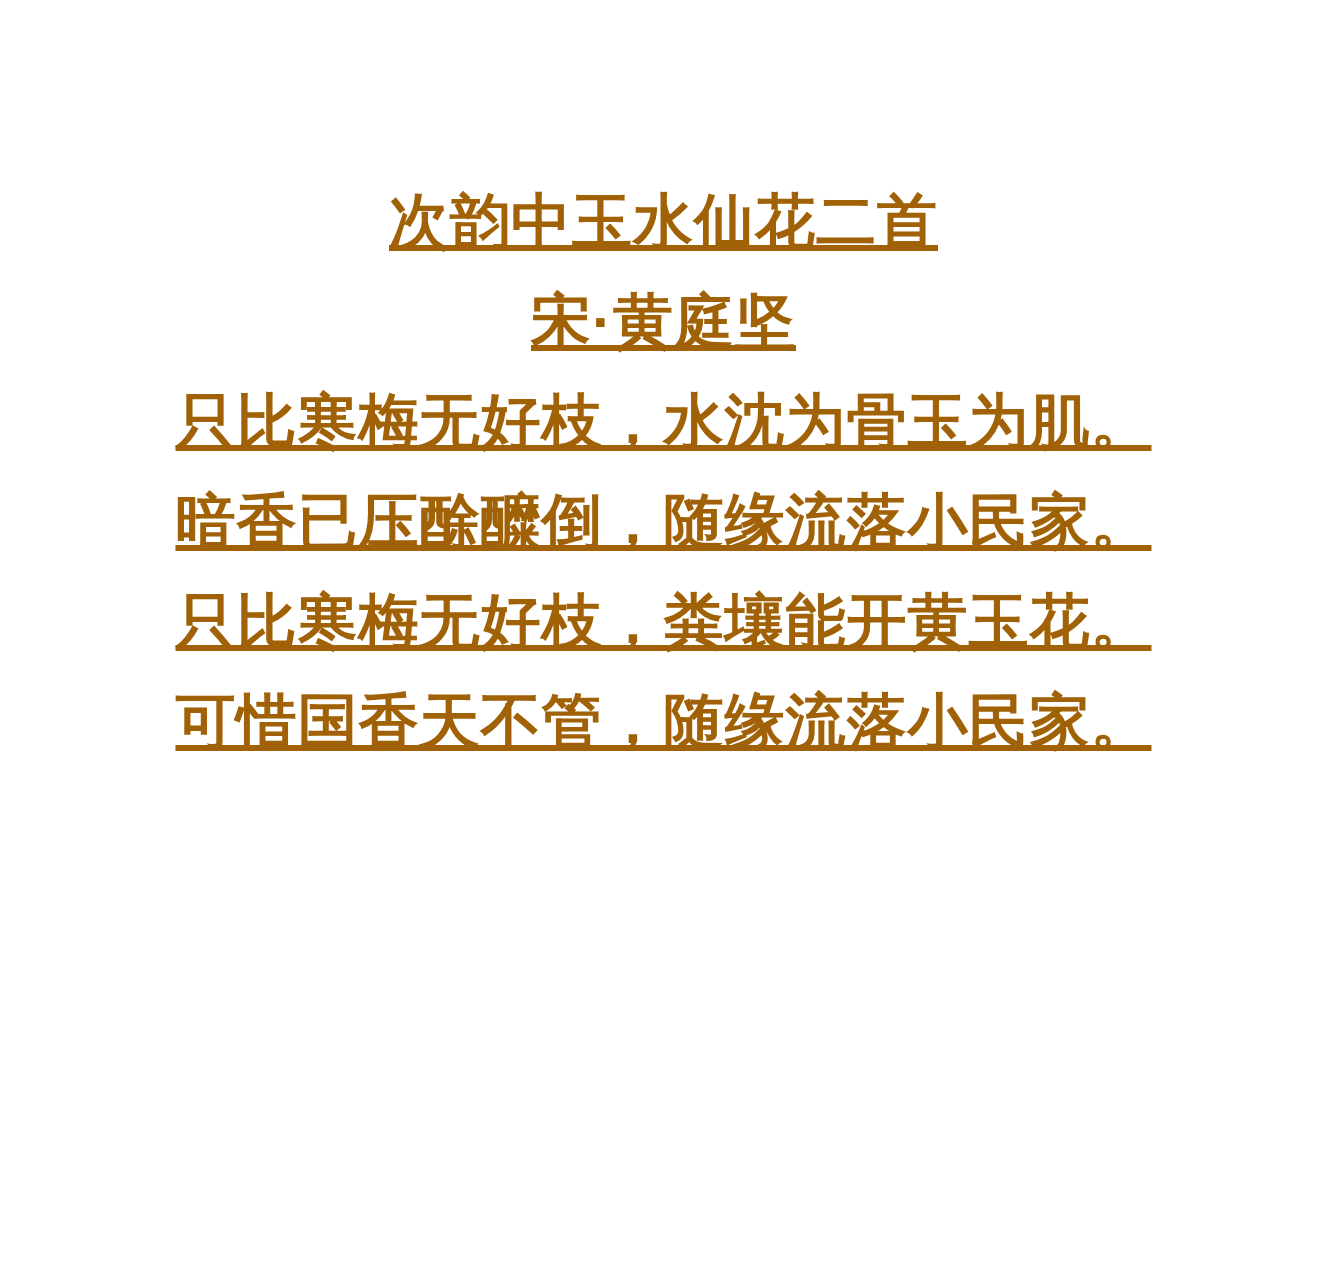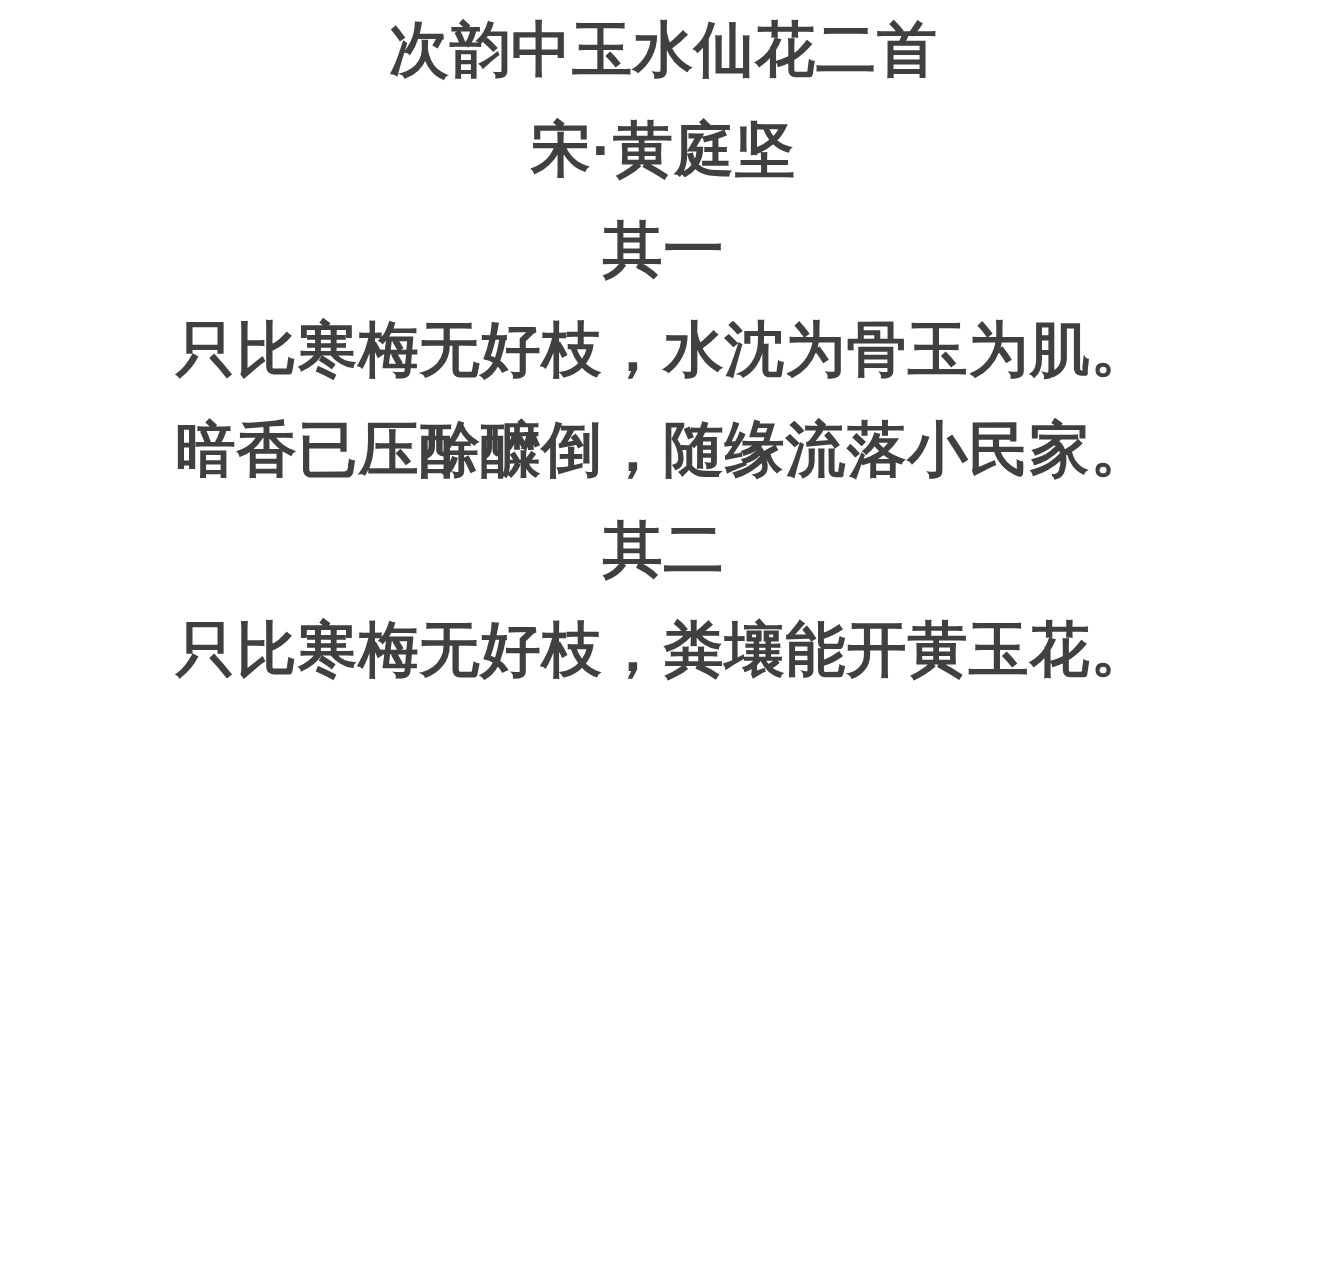--- a/index.html
+++ b/index.html
@@ -18,8 +18,10 @@
     height: 1280px;
     background: #ffffff;
     box-sizing: border-box;
+    padding-top: 172px;
     text-align: center;
-    color: #404040;
+    color: #a16207;
+    text-decoration: underline;
   }
   .poem-line {
     height: 100px;

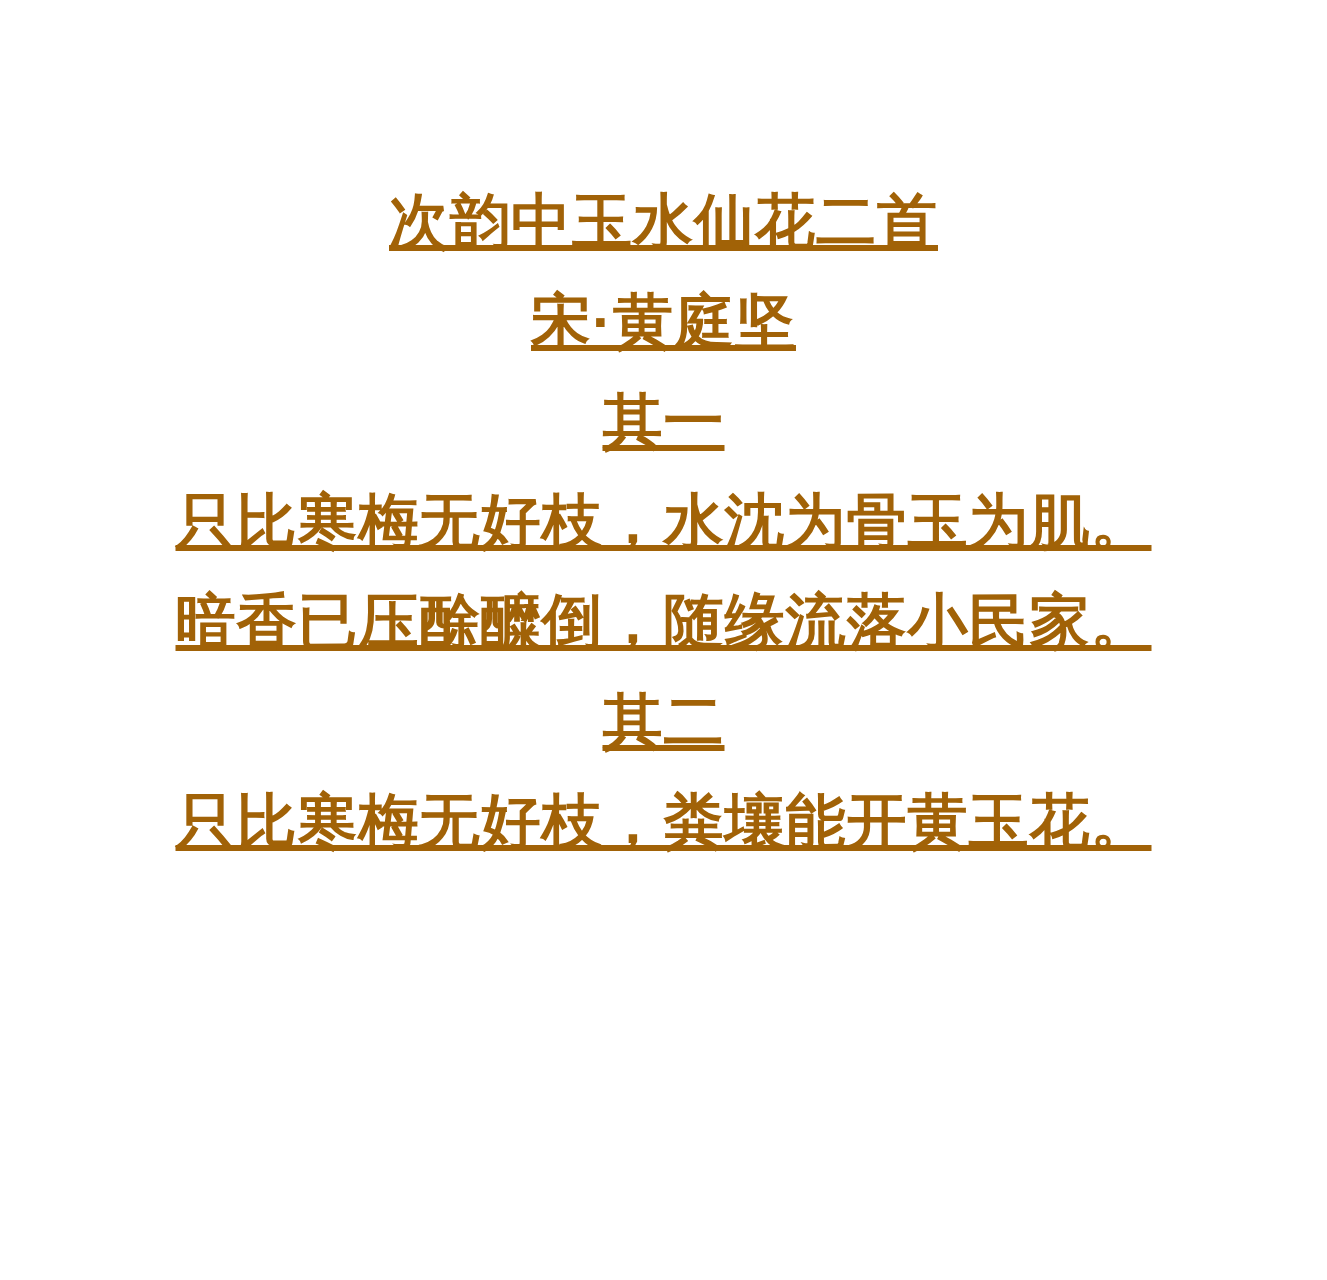--- a/index.html
+++ b/index.html
@@ -38,7 +38,6 @@
 <div class="poem-page">
   <div class="poem-line">次韵中玉水仙花二首</div>
   <div class="poem-line">宋·黄庭坚</div>
-  <div class="poem-line">其一</div>
   <div class="poem-line">只比寒梅无好枝，水沈为骨玉为肌。</div>
   <div class="poem-line">暗香已压酴醾倒，随缘流落小民家。</div>
   <div class="poem-line">其二</div>

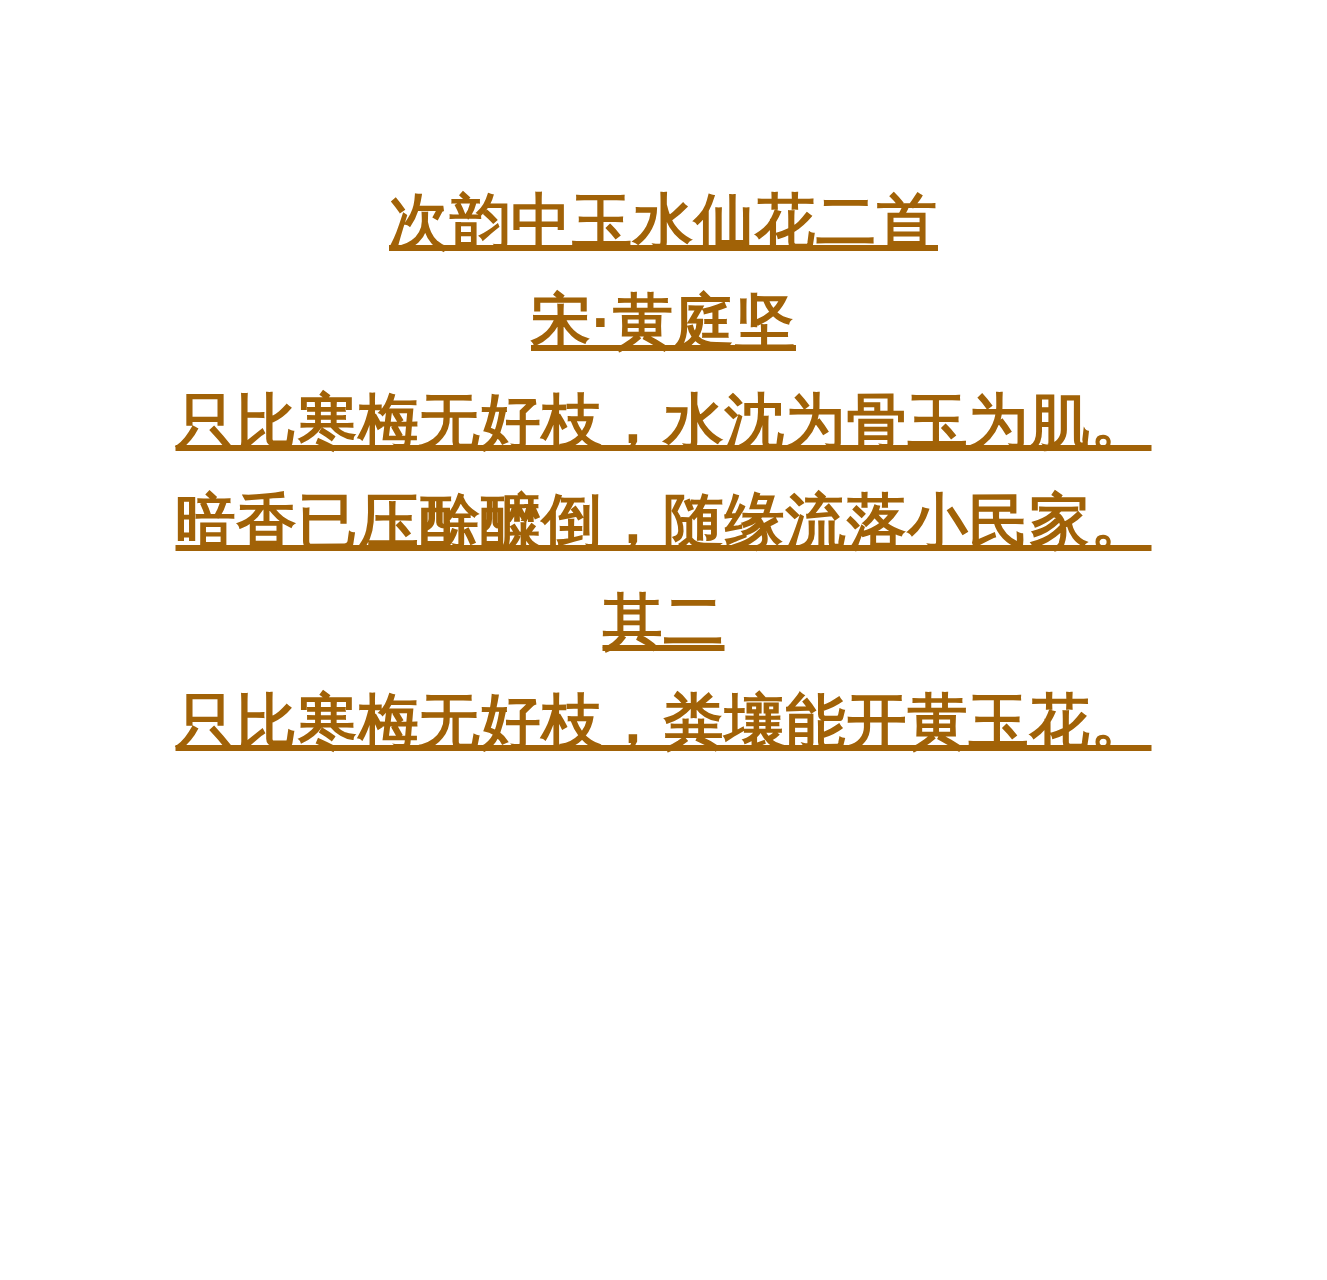--- a/index.html
+++ b/index.html
@@ -40,7 +40,6 @@
   <div class="poem-line">宋·黄庭坚</div>
   <div class="poem-line">只比寒梅无好枝，水沈为骨玉为肌。</div>
   <div class="poem-line">暗香已压酴醾倒，随缘流落小民家。</div>
-  <div class="poem-line">其二</div>
   <div class="poem-line">只比寒梅无好枝，粪壤能开黄玉花。</div>
 </div>
 

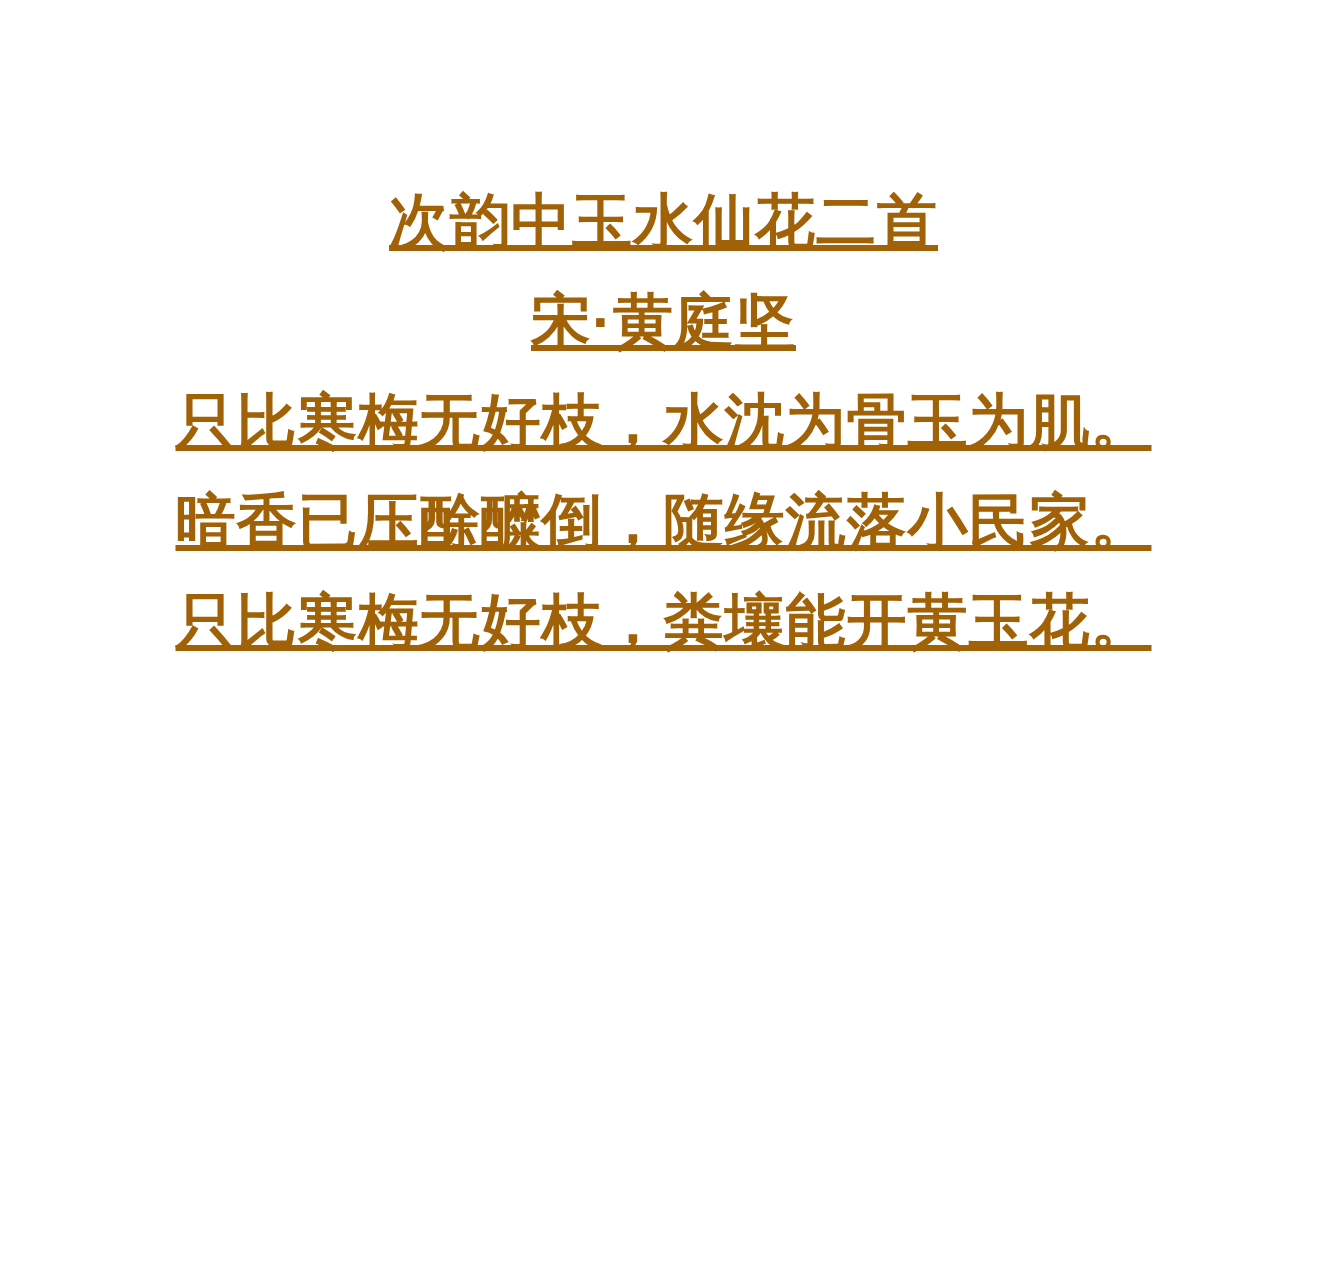--- a/index.html
+++ b/index.html
@@ -41,6 +41,7 @@
   <div class="poem-line">只比寒梅无好枝，水沈为骨玉为肌。</div>
   <div class="poem-line">暗香已压酴醾倒，随缘流落小民家。</div>
   <div class="poem-line">只比寒梅无好枝，粪壤能开黄玉花。</div>
+  <div class="poem-line">可惜国香天不管，随缘流落小民家。</div>
 </div>
 
 </body></html>

